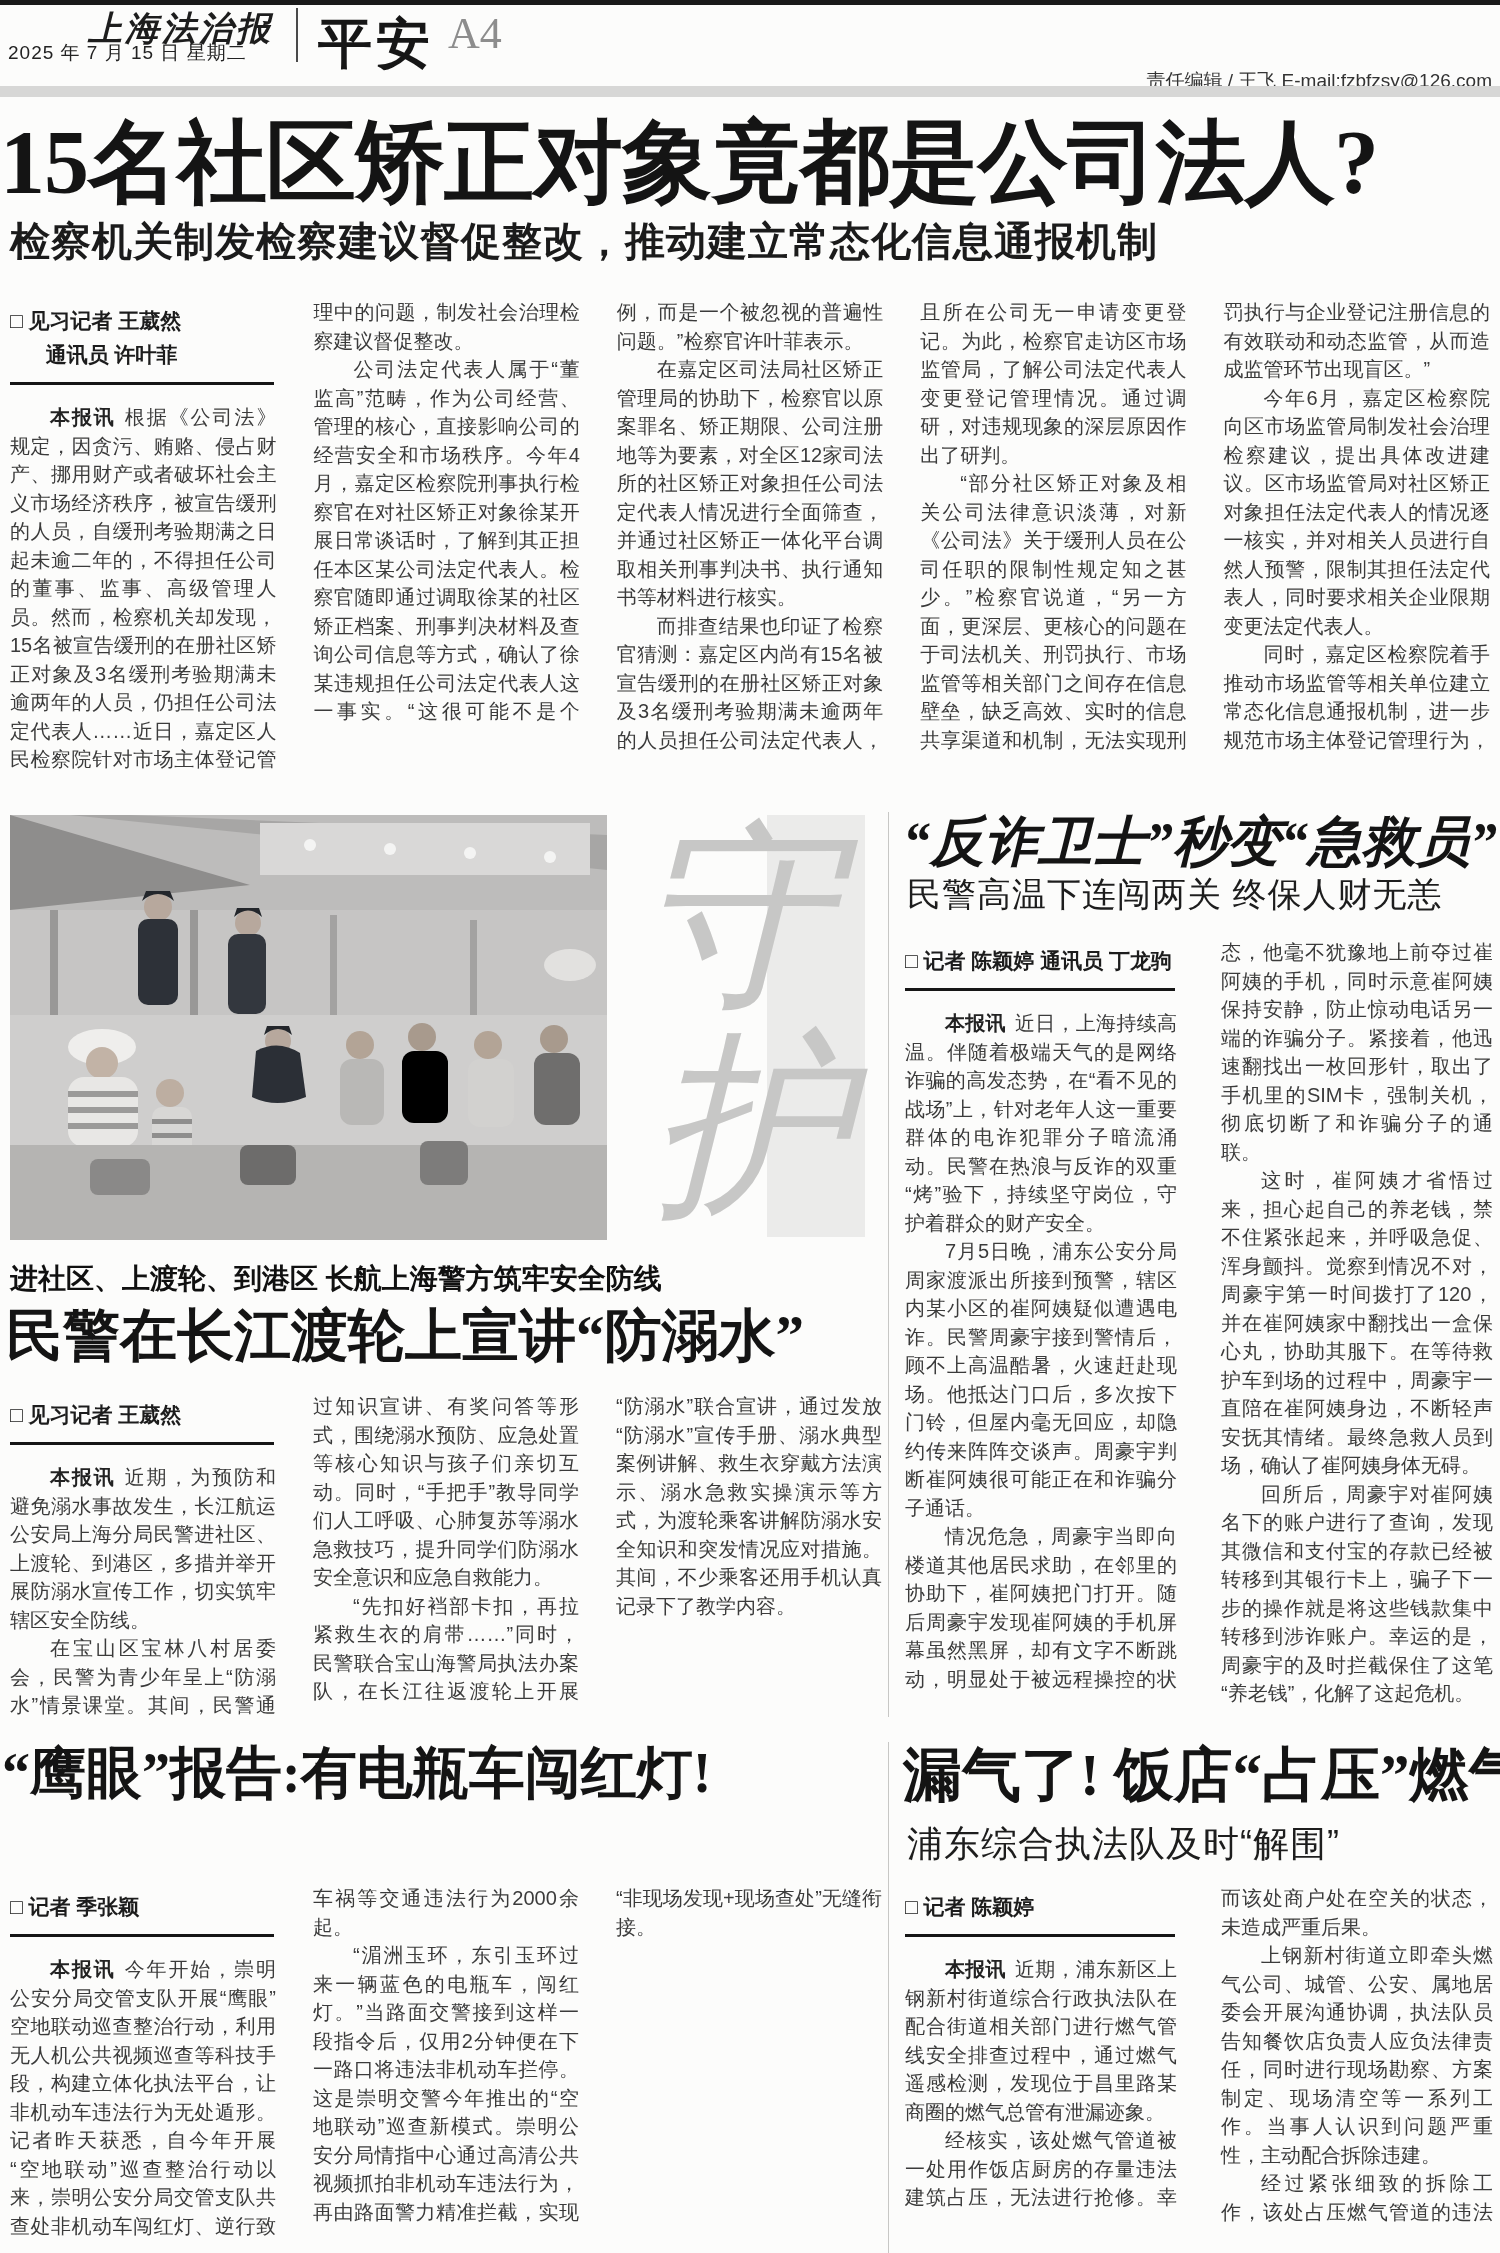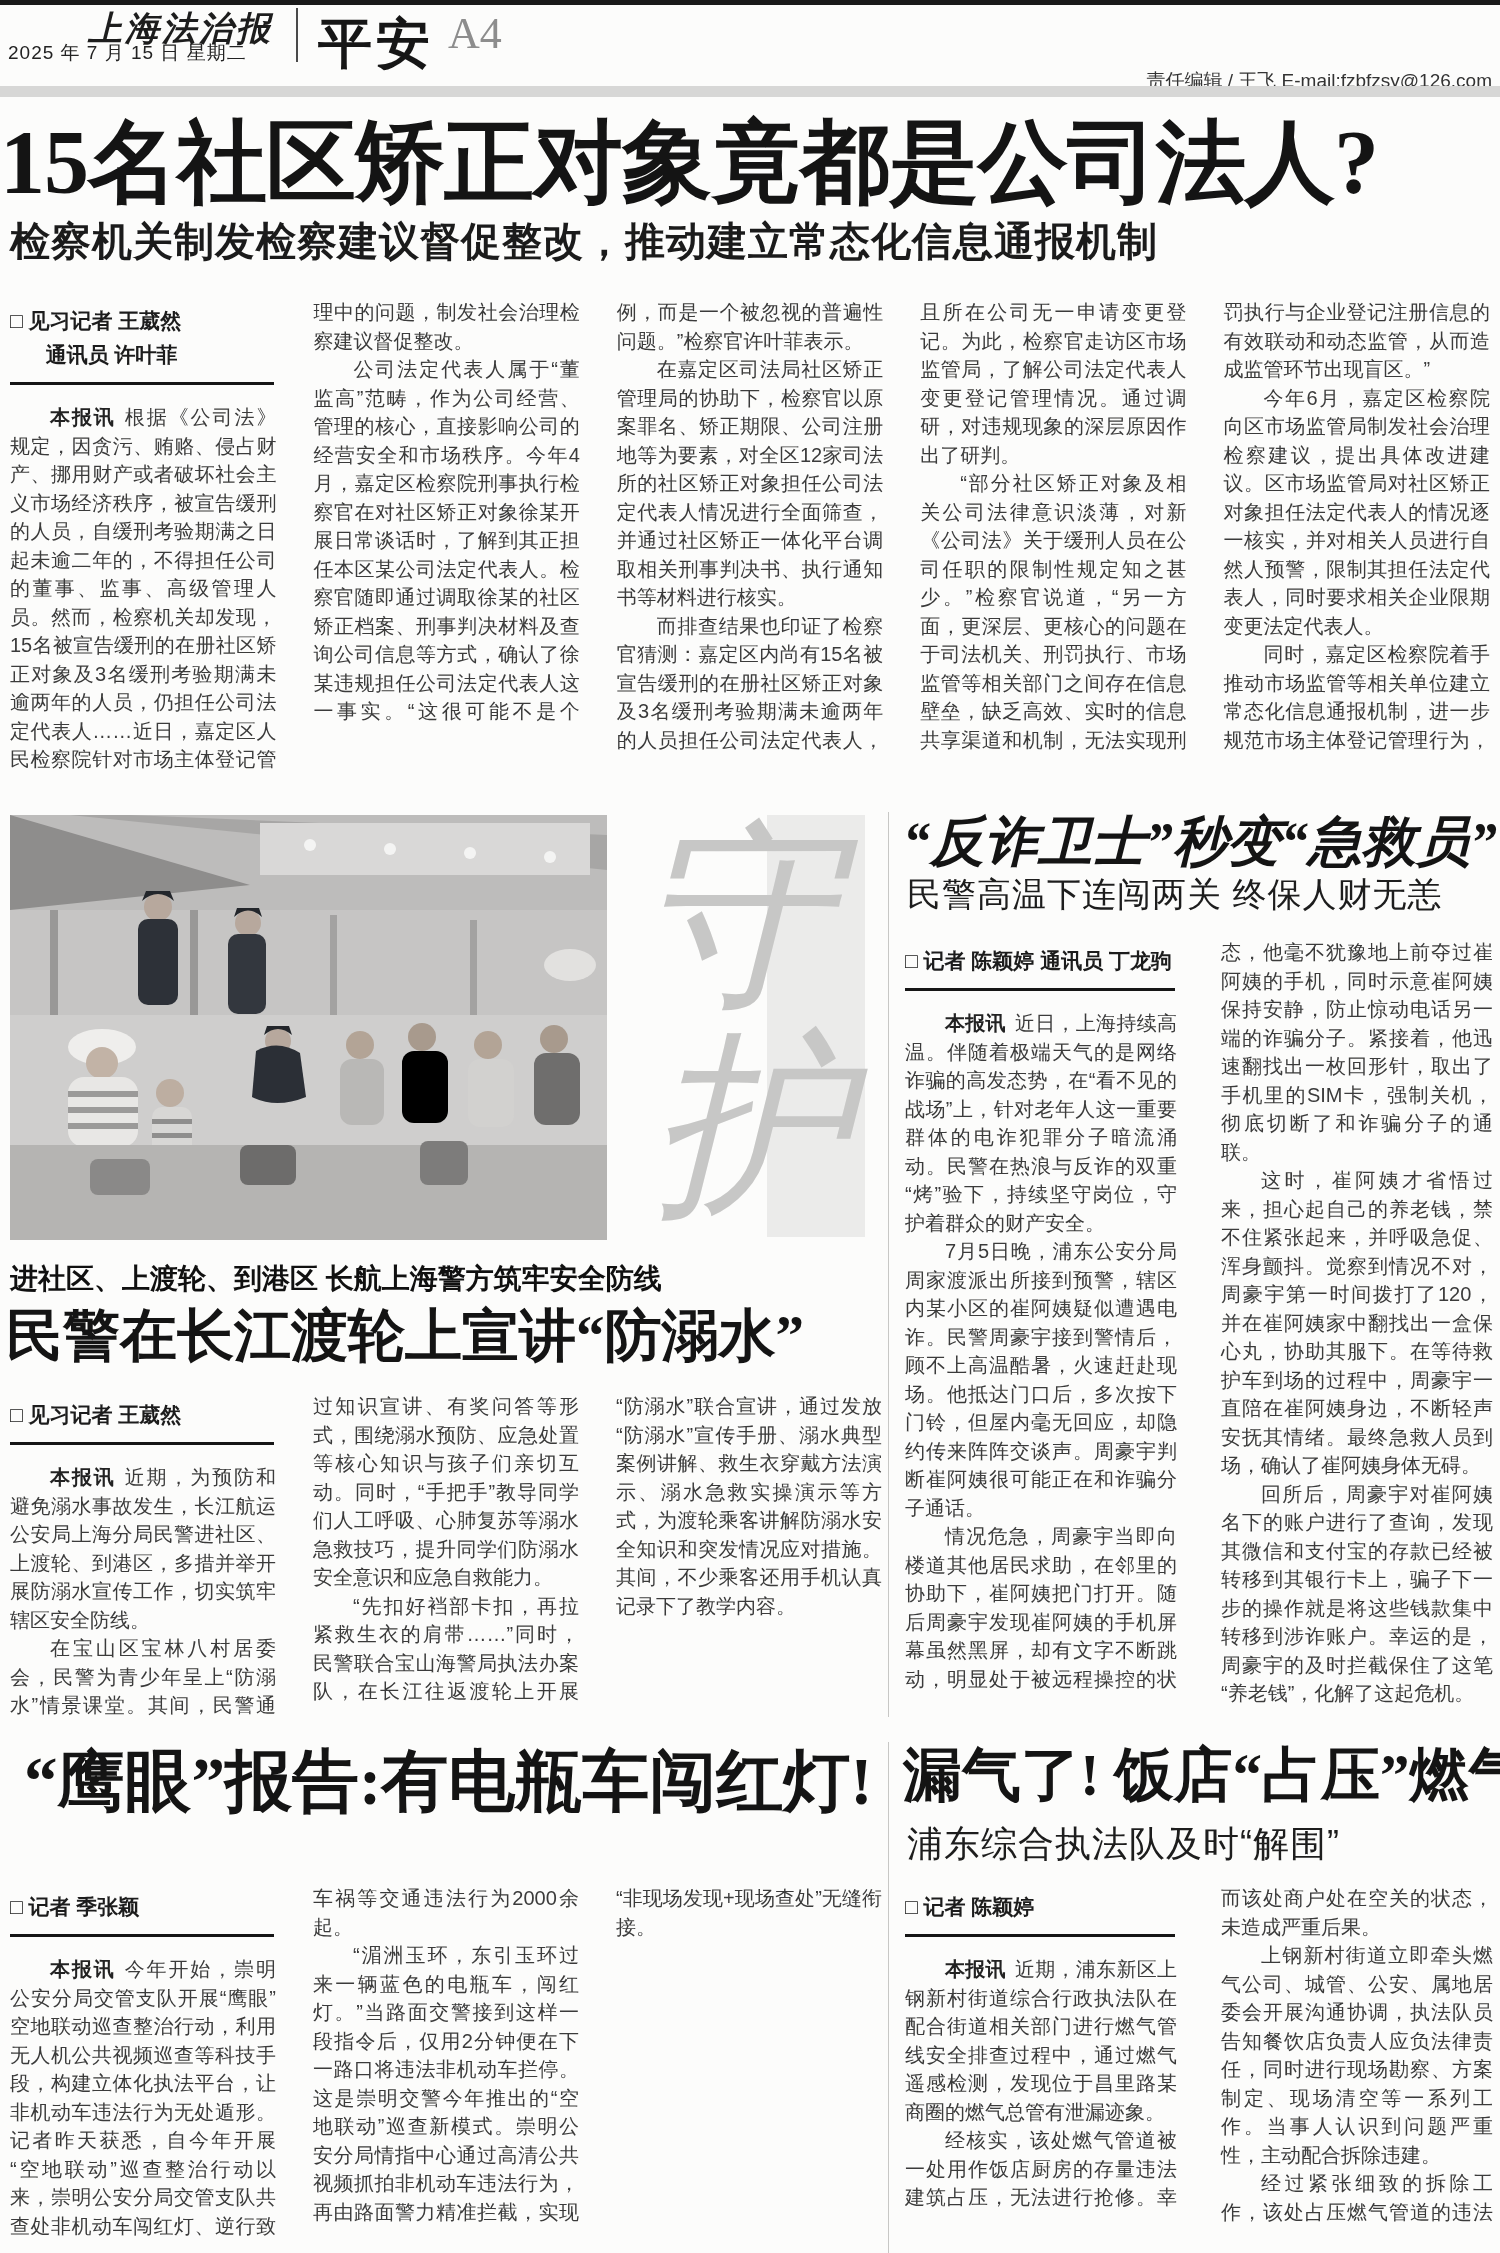--- a/index.html
+++ b/index.html
@@ -33,7 +33,7 @@
   .capline{font-size:28px;font-weight:bold;color:#101010;white-space:nowrap;}
   .h2{font-size:57px;}
   .h3{font-size:54px;}
-  .hb{font-size:67px;margin-left:22px;}
+  .hb{font-size:56px;}
   .subline{font-size:34px;color:#1d1d1d;white-space:nowrap;letter-spacing:1px;}
   .vrule{width:1px;background:#c7c7c5;}
   

